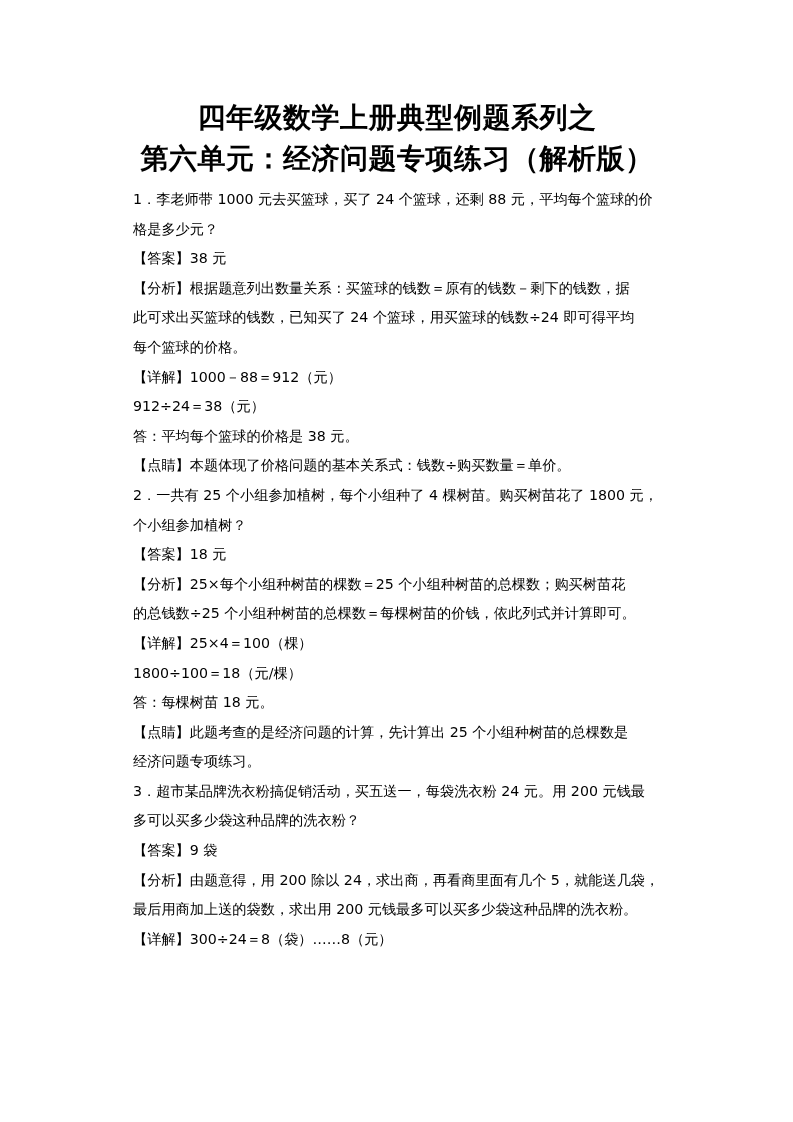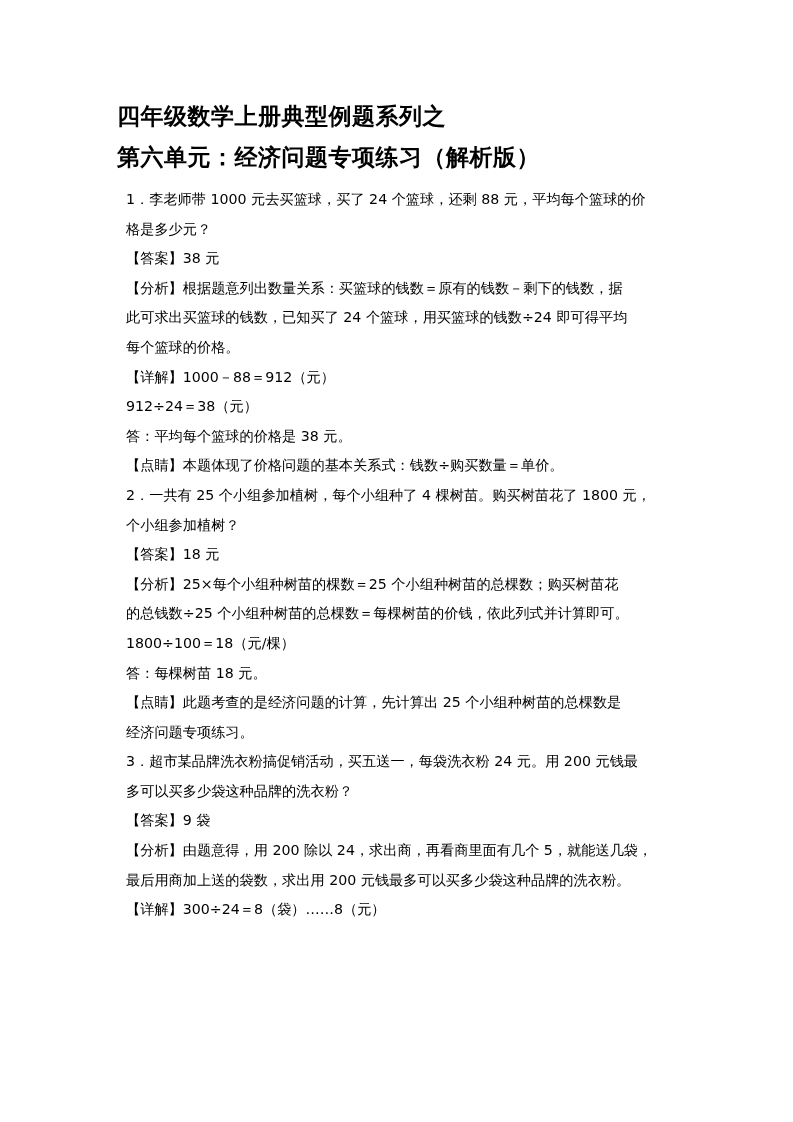--- a/index.html
+++ b/index.html
@@ -6,8 +6,8 @@
   body { width: 793px; height: 1122px; position: relative; overflow: hidden;
          font-family: "DejaVu Sans", "Liberation Sans", sans-serif; color: #000; }
   .page { position: absolute; left: 117px; top: 0; width: 560px; }
-  .title { font-weight: bold; font-size: 23px; line-height: 30px;
-           width: 560px; letter-spacing: 0.5px; font-family: Liberation Mono, monospace; }
+  .title { text-align: center; font-weight: bold; font-size: 28px; line-height: 30px;
+           width: 560px; letter-spacing: 0.5px; }
   .t1 { position: absolute; top: 103px; left: 0; }
   .t2 { position: absolute; top: 144px; left: 0; }
   .content { position: absolute; top: 185px; left: 9px; width: 560px; }

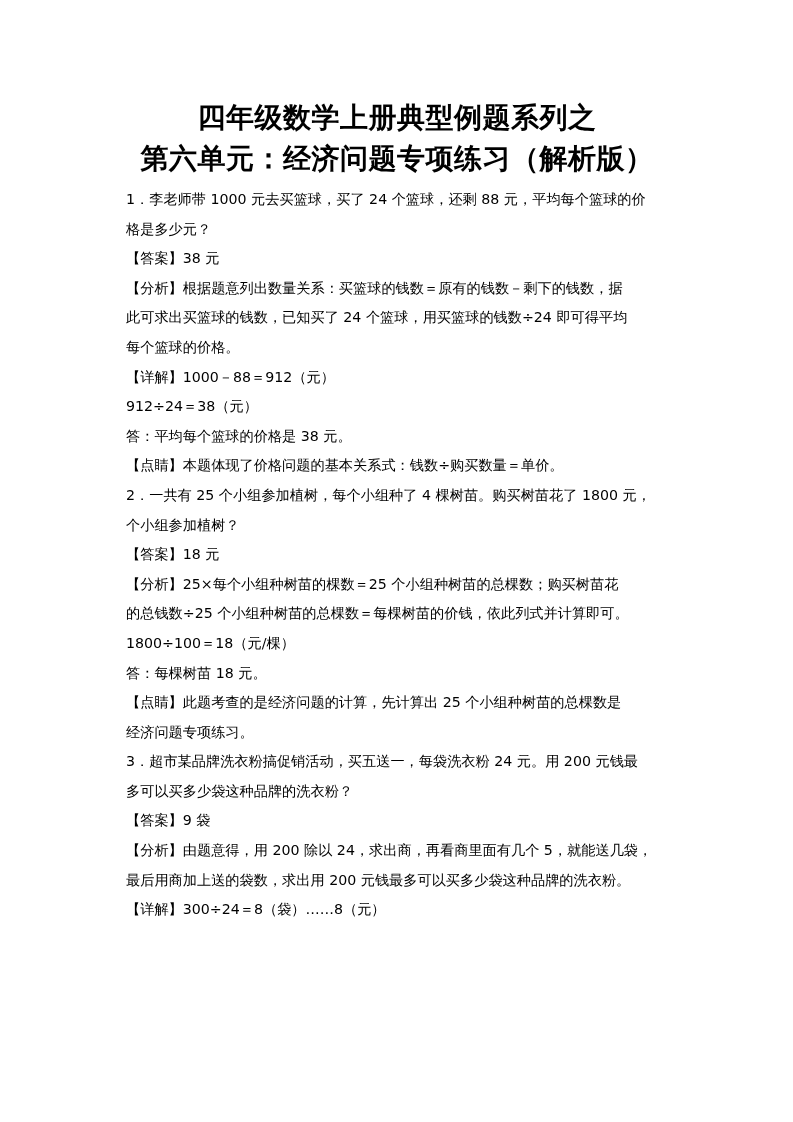--- a/index.html
+++ b/index.html
@@ -10,7 +10,7 @@
            width: 560px; letter-spacing: 0.5px; }
   .t1 { position: absolute; top: 103px; left: 0; }
   .t2 { position: absolute; top: 144px; left: 0; }
-  .content { position: absolute; top: 185px; left: 9px; width: 560px; }
+  .content { position: absolute; top: 185px; left: 16px; width: 560px; }
   .line { font-size: 14.2px; line-height: 29.6px; white-space: nowrap; height: 29.6px; }
 </style>
 </head>

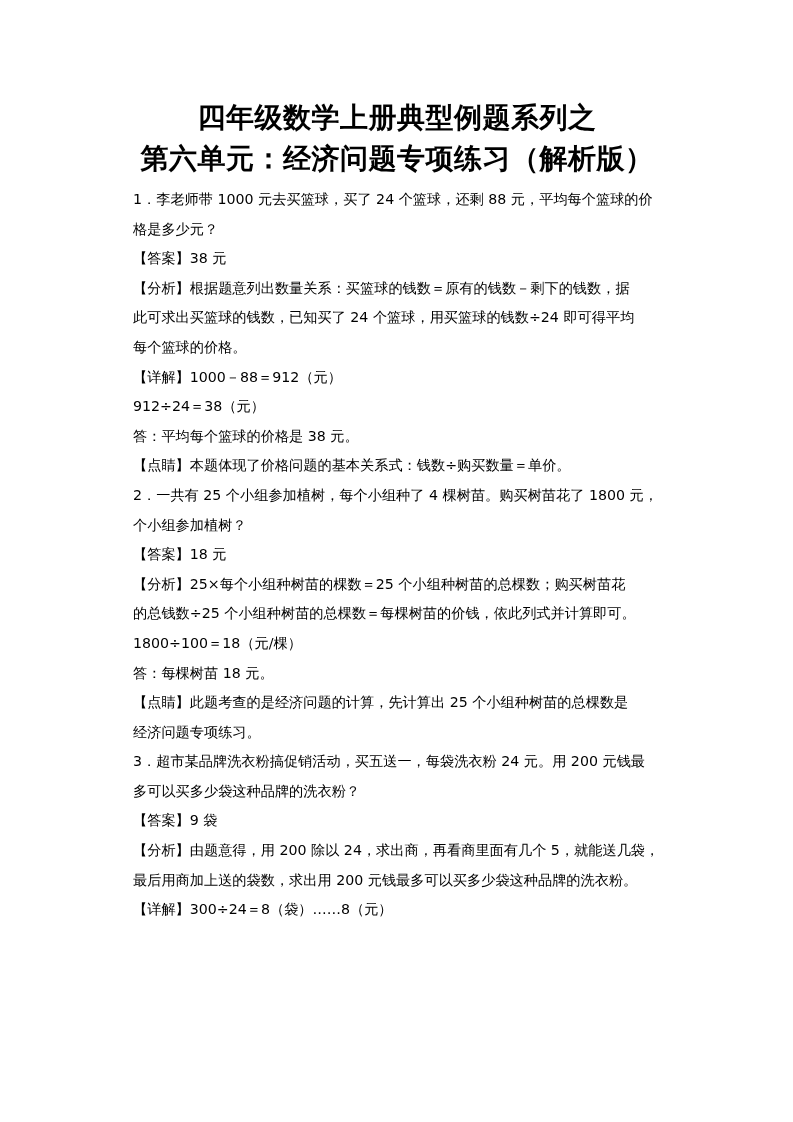--- a/index.html
+++ b/index.html
@@ -37,6 +37,7 @@
     <div class="line">【答案】18 元</div>
     <div class="line">【分析】25×每个小组种树苗的棵数＝25 个小组种树苗的总棵数；购买树苗花</div>
     <div class="line">的总钱数÷25 个小组种树苗的总棵数＝每棵树苗的价钱，依此列式并计算即可。</div>
+    <div class="line">【详解】25×4＝100（棵）</div>
     <div class="line">1800÷100＝18（元/棵）</div>
     <div class="line">答：每棵树苗 18 元。</div>
     <div class="line">【点睛】此题考查的是经济问题的计算，先计算出 25 个小组种树苗的总棵数是</div>

